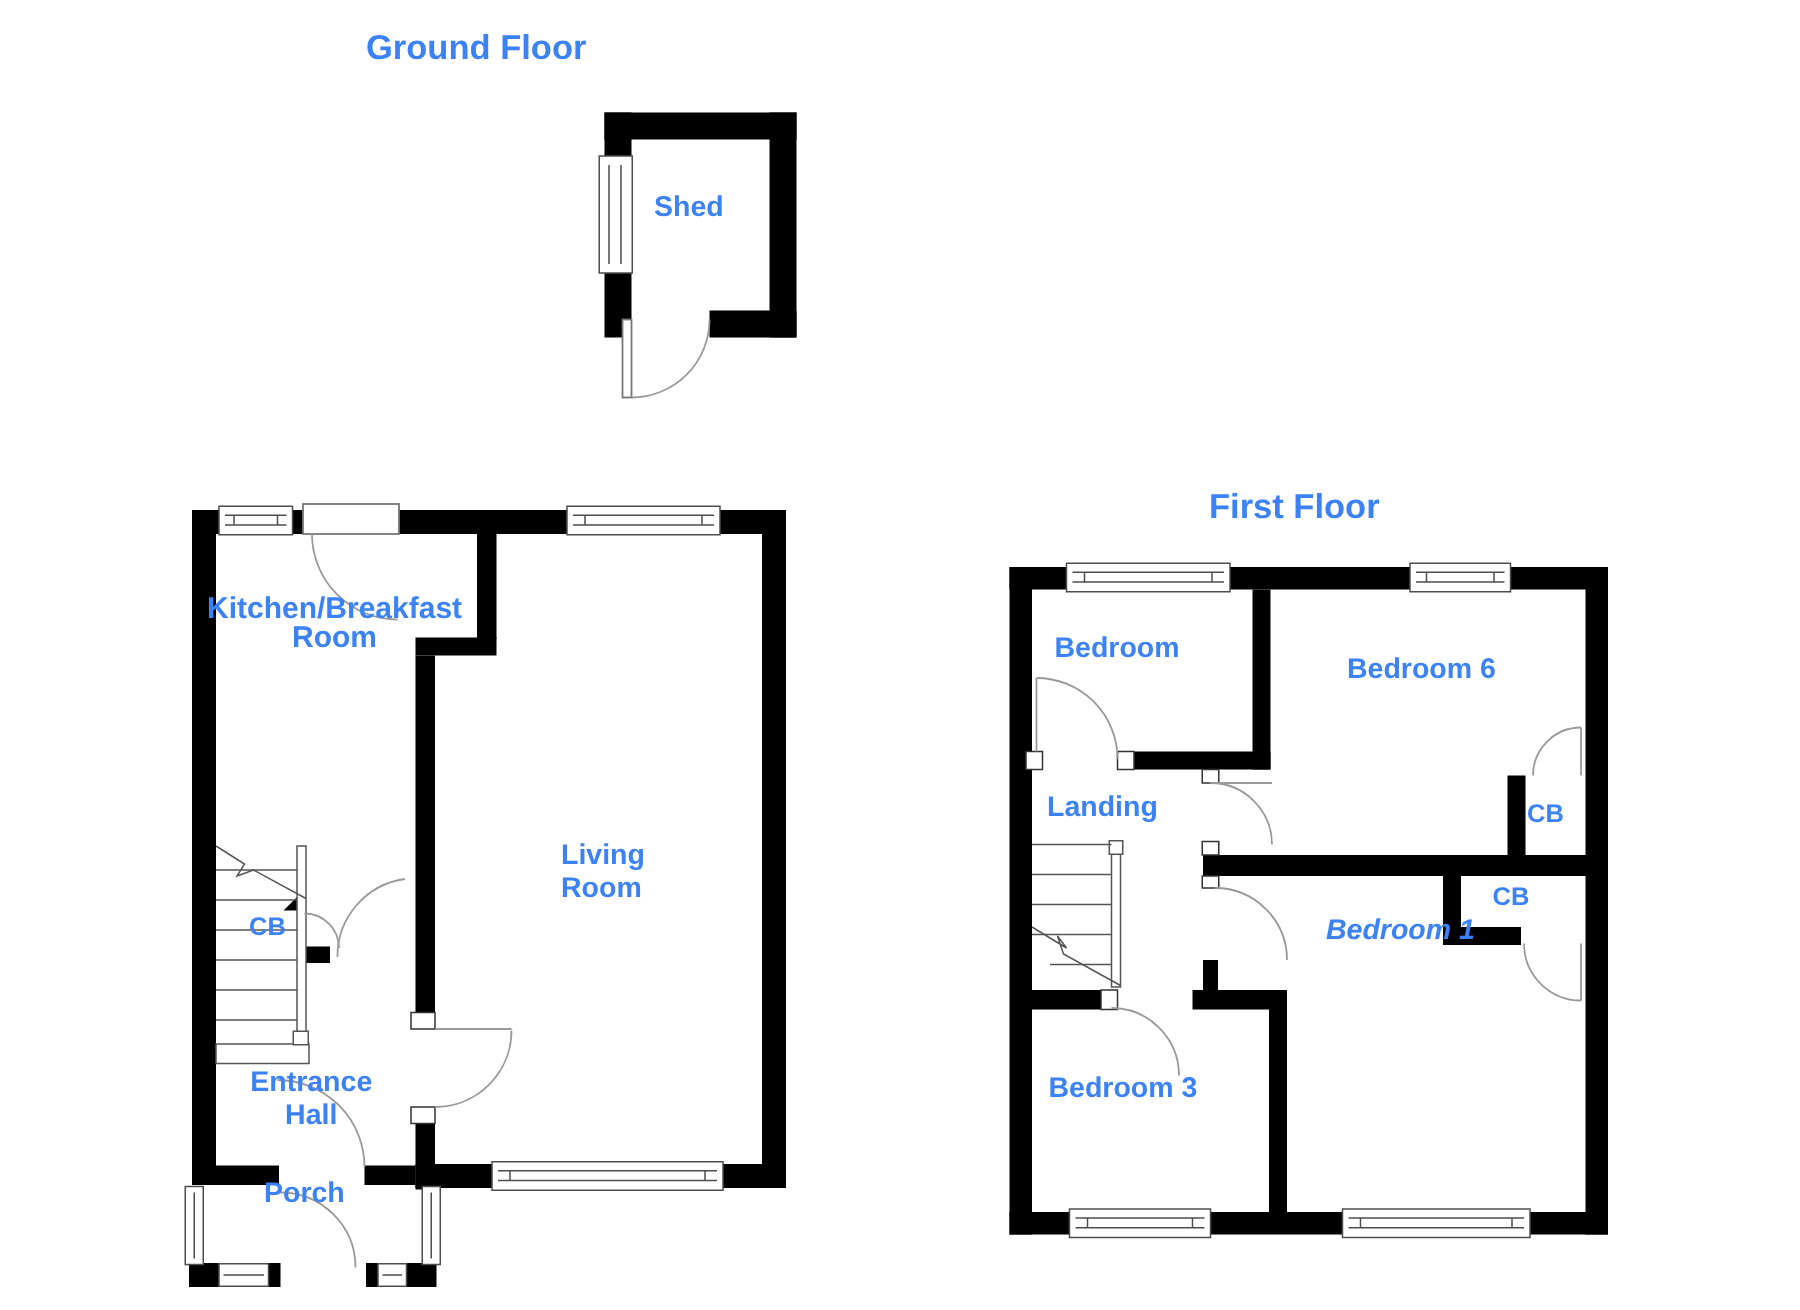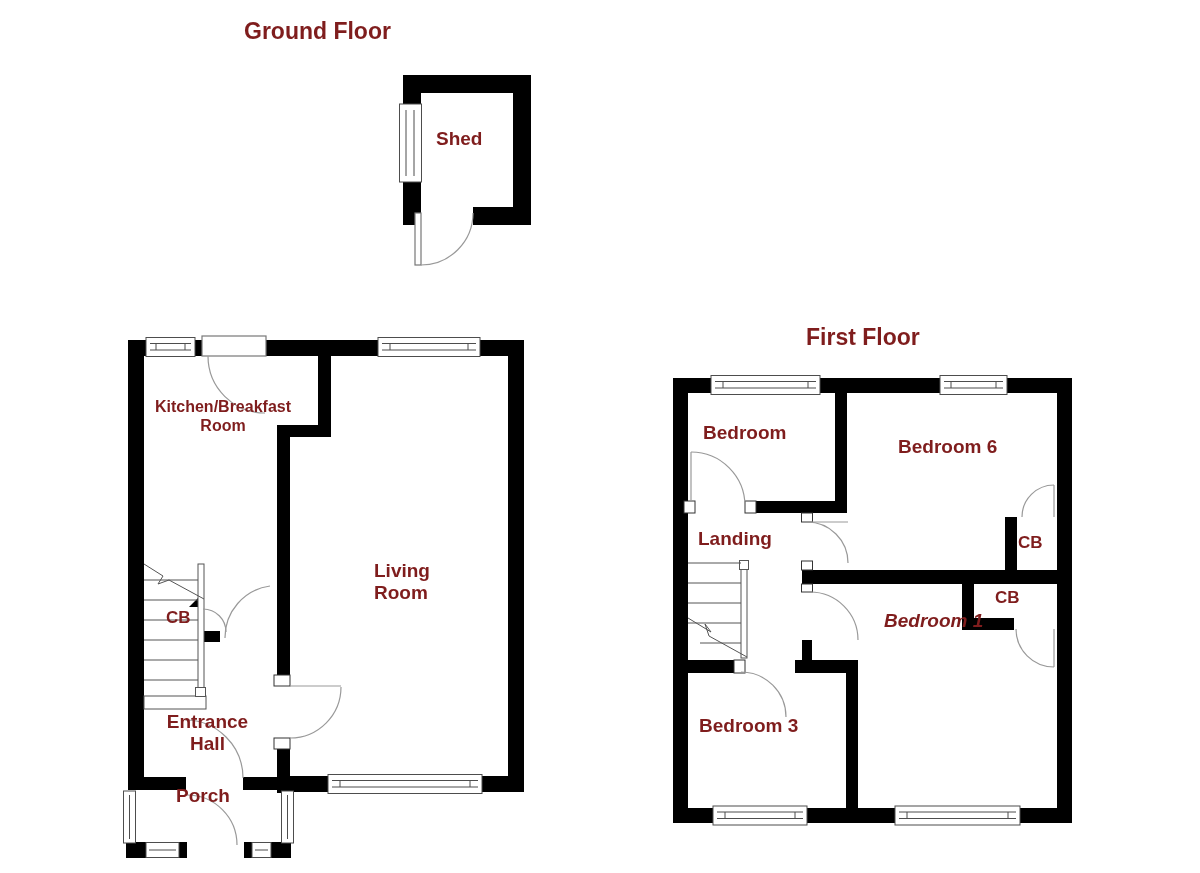--- a/index.html
+++ b/index.html
@@ -9,7 +9,7 @@
   }
   #plan-svg{position:absolute;left:0;top:0;}
   .lbl{
-    position:absolute;color:#7f1d1d;font-weight:bold;white-space:nowrap;
+    position:absolute;color:#3b82f6;font-weight:bold;white-space:nowrap;
     font-family:"Liberation Sans", sans-serif;
   }
   .lbl.wrap{white-space:normal;text-align:center;}

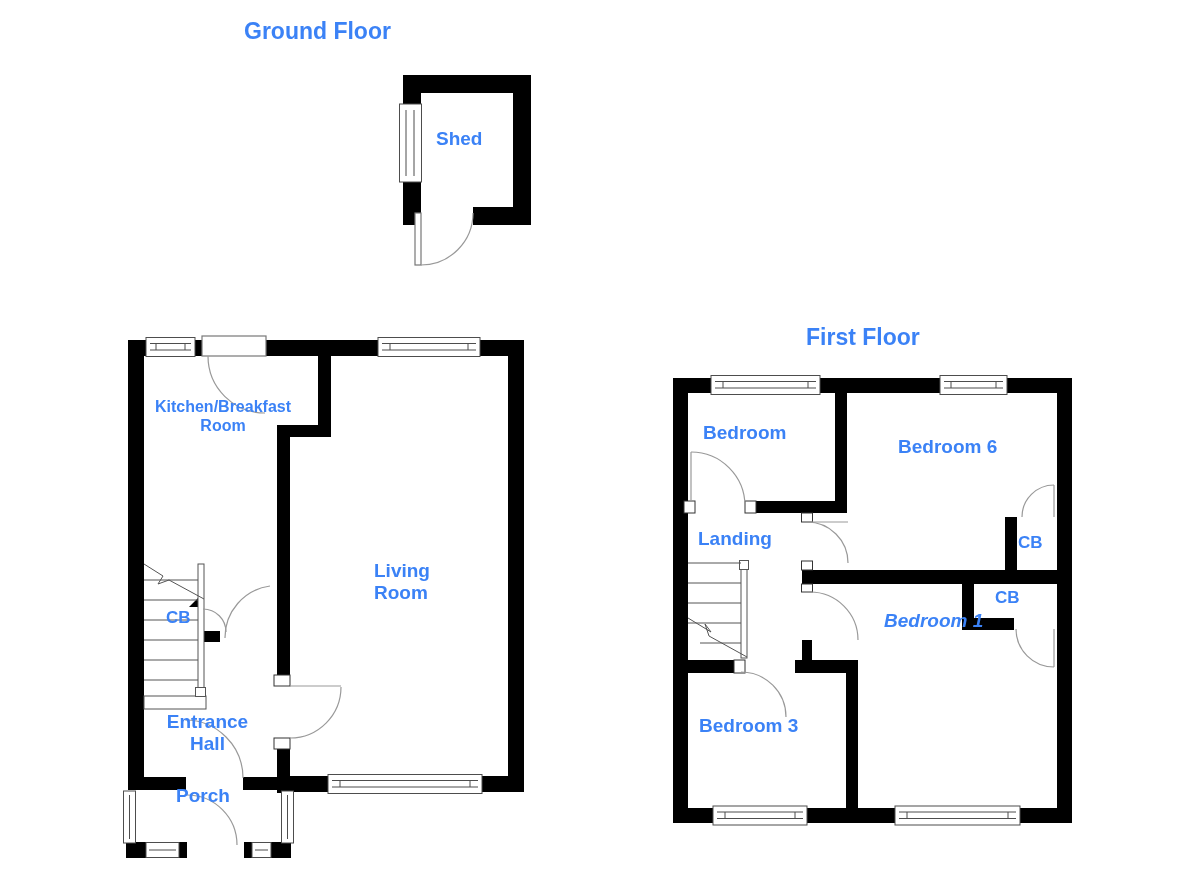--- a/index.html
+++ b/index.html
@@ -16,7 +16,7 @@
   .title{font-size:23px;}
   .room-lg{font-size:19px;}
   .room{font-size:19px;}
-  .room-sm{font-size:16px;line-height:19px;}
+  .room-sm{font-size:20px;line-height:19px;}
   .cb{font-size:17px;}
   
   .wall{fill:#000;stroke:none;}

